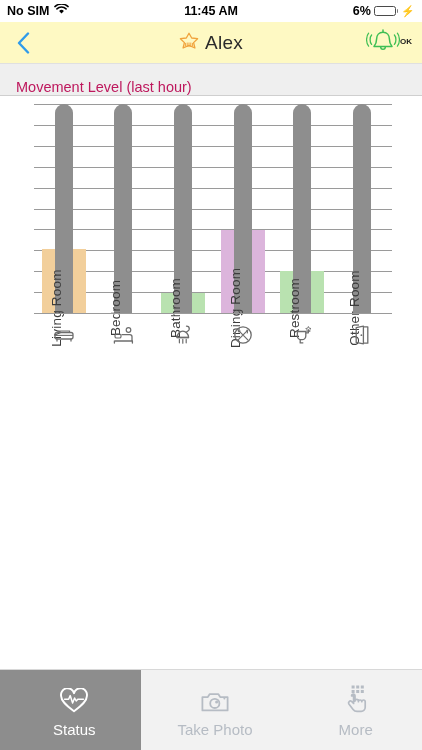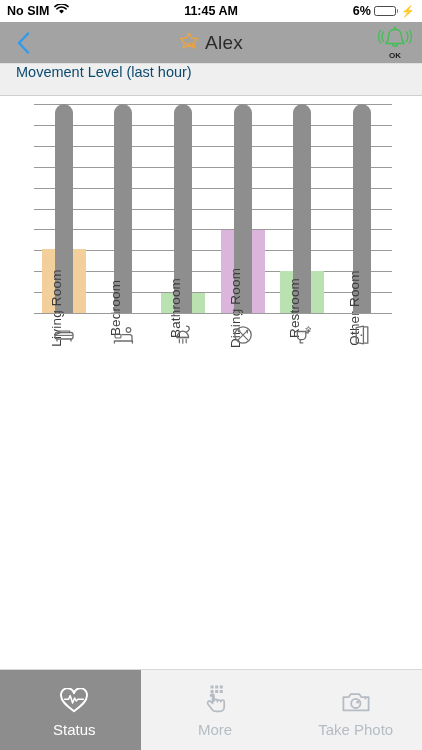--- a/index.html
+++ b/index.html
@@ -46,7 +46,7 @@
   .navbar {
     height:42px; width:100%;
     display:flex; align-items:center;
-    background:#a3a3a3;
+    background:#fef9c3;
     position:relative;
     border-bottom:1px solid #e0e0e0;
   }

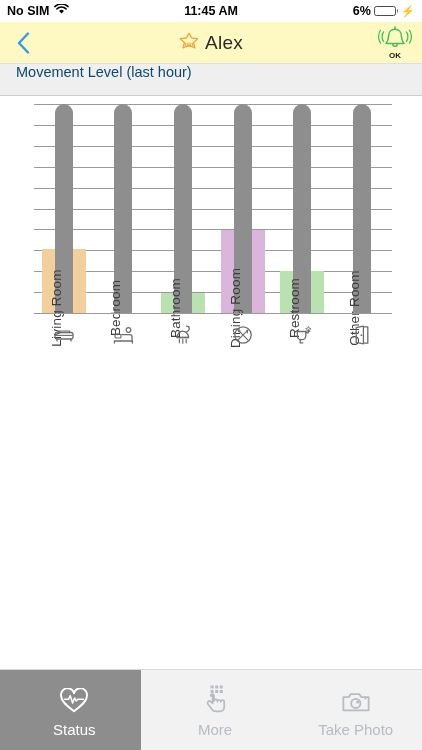--- a/index.html
+++ b/index.html
@@ -62,7 +62,7 @@
   .nav-title-text { font-size:19px; color:#2b2b2b; letter-spacing:.2px; }
   .nav-alert {
     margin-left:auto; margin-right:10px;
-    display:flex; flex-direction:column; align-items:center;
+    display:flex; flex-direction:row; align-items:center;
     cursor:pointer; line-height:1;
   }
   .nav-alert-label {

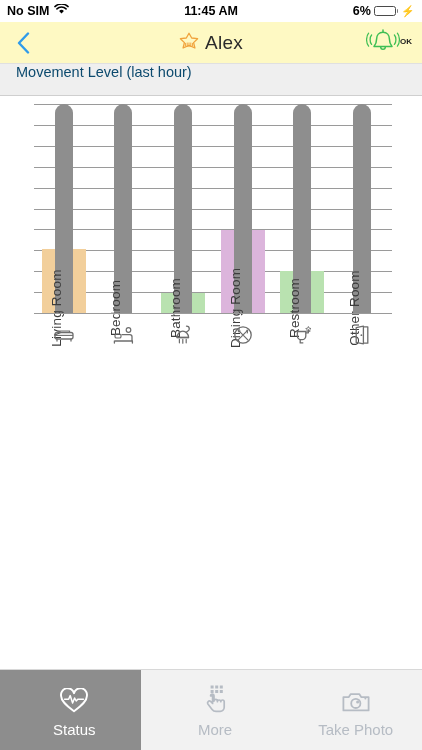--- a/index.html
+++ b/index.html
@@ -74,9 +74,9 @@
     height:32px; width:100%;
     background:#efefef;
     border-bottom:1px solid #cfcfcf;
-    display:flex; align-items:flex-start;
+    display:flex; align-items:flex-end;
     padding-left:16px;
-    font-size:14.5px; color:#0c4a6e;
+    font-size:14.5px; color:#be185d;
   }
 
   

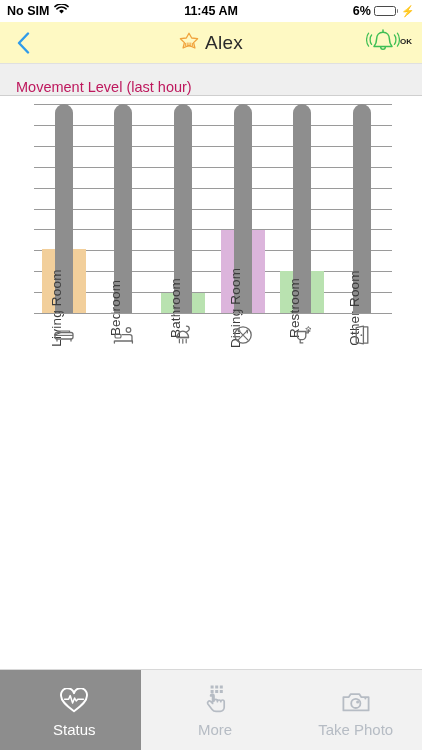--- a/index.html
+++ b/index.html
@@ -337,6 +337,17 @@
     </div>
     <div class="tab">
       <span class="tab-icon">
+        <svg width="30" height="24" viewBox="0 0 30 24">
+          <path d="M2.4 7.2h5.2l2-3h8.8l2 3h7.2v13.2H2.4Z" fill="none" stroke="currentColor" stroke-width="1.8" stroke-linejoin="round"></path>
+          <circle cx="14.8" cy="13.4" r="4.6" fill="none" stroke="currentColor" stroke-width="1.8"></circle>
+          <circle cx="16.6" cy="12" r="1.5" fill="currentColor"></circle>
+          <circle cx="24.4" cy="8.6" r="1" fill="currentColor"></circle>
+        </svg>
+      </span>
+      <span class="tab-label">Take Photo</span>
+    </div>
+    <div class="tab">
+      <span class="tab-icon">
         <svg width="28" height="30" viewBox="0 0 28 30">
           <rect x="9.6" y="1.5" width="3" height="3" fill="currentColor"></rect>
           <rect x="14.2" y="1.5" width="3" height="3" fill="currentColor"></rect>
@@ -349,17 +360,6 @@
       </span>
       <span class="tab-label">More</span>
     </div>
-    <div class="tab">
-      <span class="tab-icon">
-        <svg width="30" height="24" viewBox="0 0 30 24">
-          <path d="M2.4 7.2h5.2l2-3h8.8l2 3h7.2v13.2H2.4Z" fill="none" stroke="currentColor" stroke-width="1.8" stroke-linejoin="round"></path>
-          <circle cx="14.8" cy="13.4" r="4.6" fill="none" stroke="currentColor" stroke-width="1.8"></circle>
-          <circle cx="16.6" cy="12" r="1.5" fill="currentColor"></circle>
-          <circle cx="24.4" cy="8.6" r="1" fill="currentColor"></circle>
-        </svg>
-      </span>
-      <span class="tab-label">Take Photo</span>
-    </div>
   </div>
 
 </body></html>

